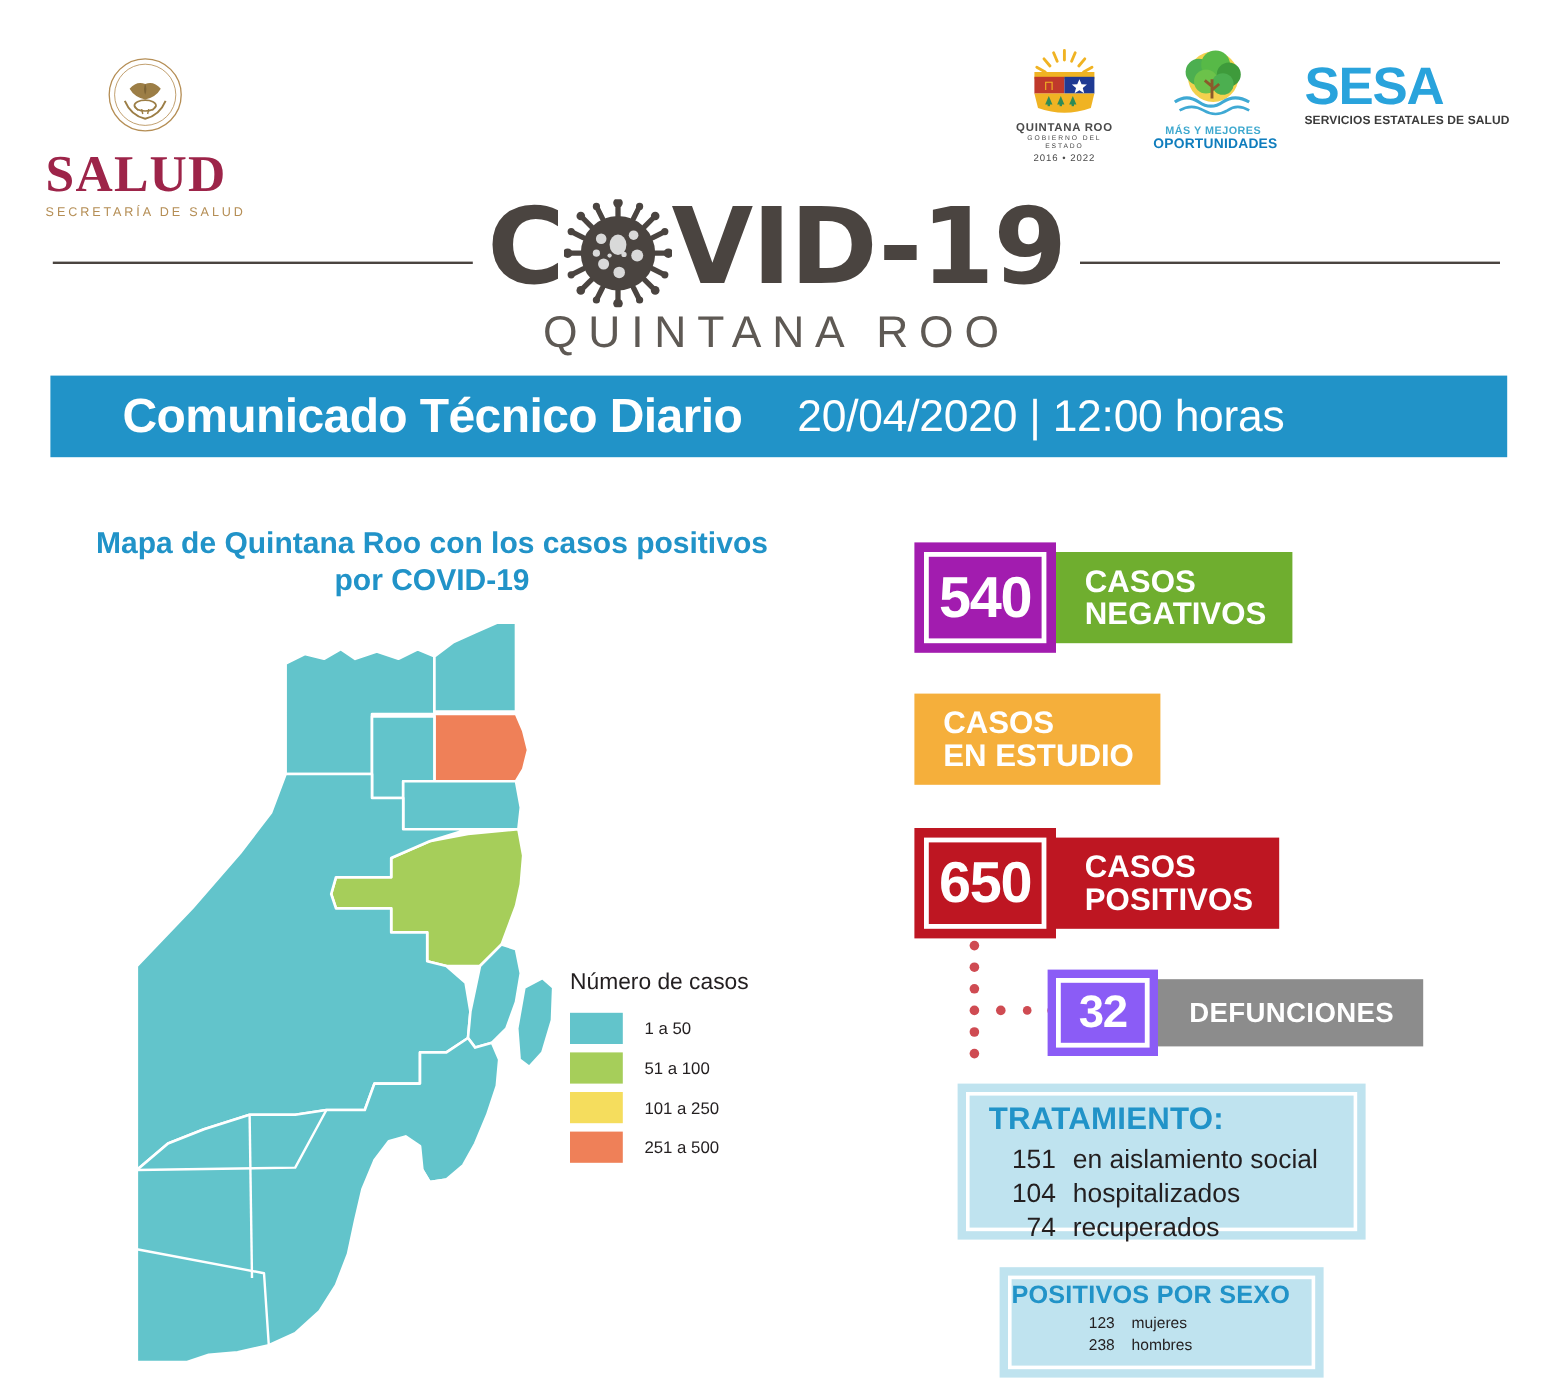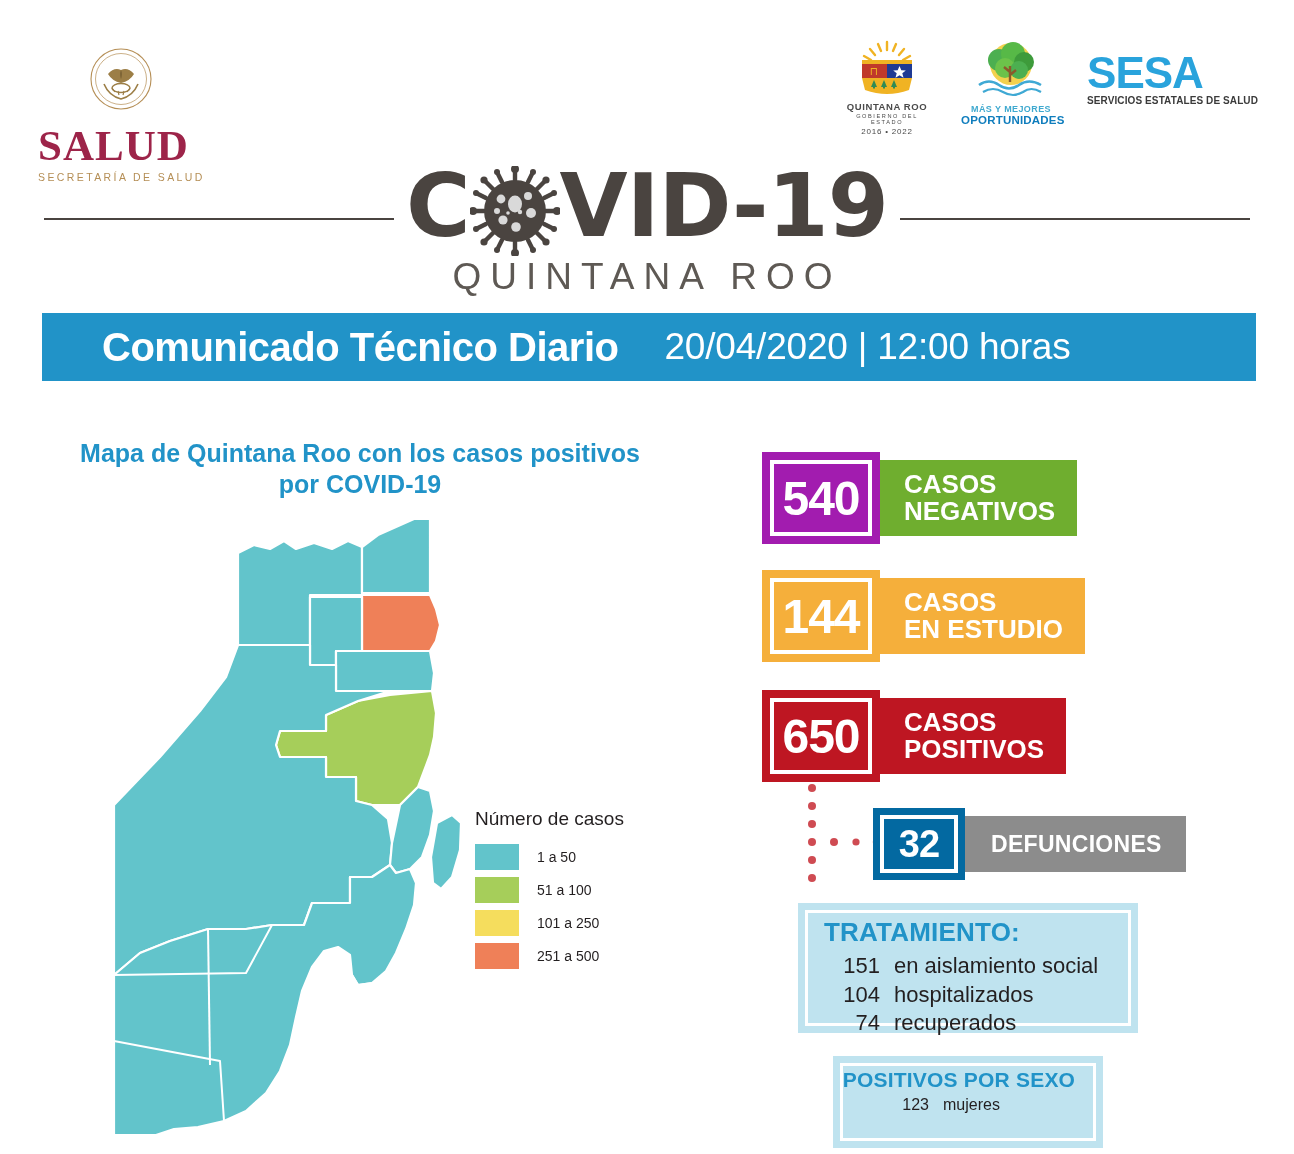--- a/index.html
+++ b/index.html
@@ -505,10 +505,6 @@
 </div>
 
 <div class="stat" id="stat-estudio">
-  <div class="stat-num">
-    <div class="inner-border"></div>
-    <span>144</span>
-  </div>
   <div class="stat-label">CASOS
 EN ESTUDIO</div>
 </div>

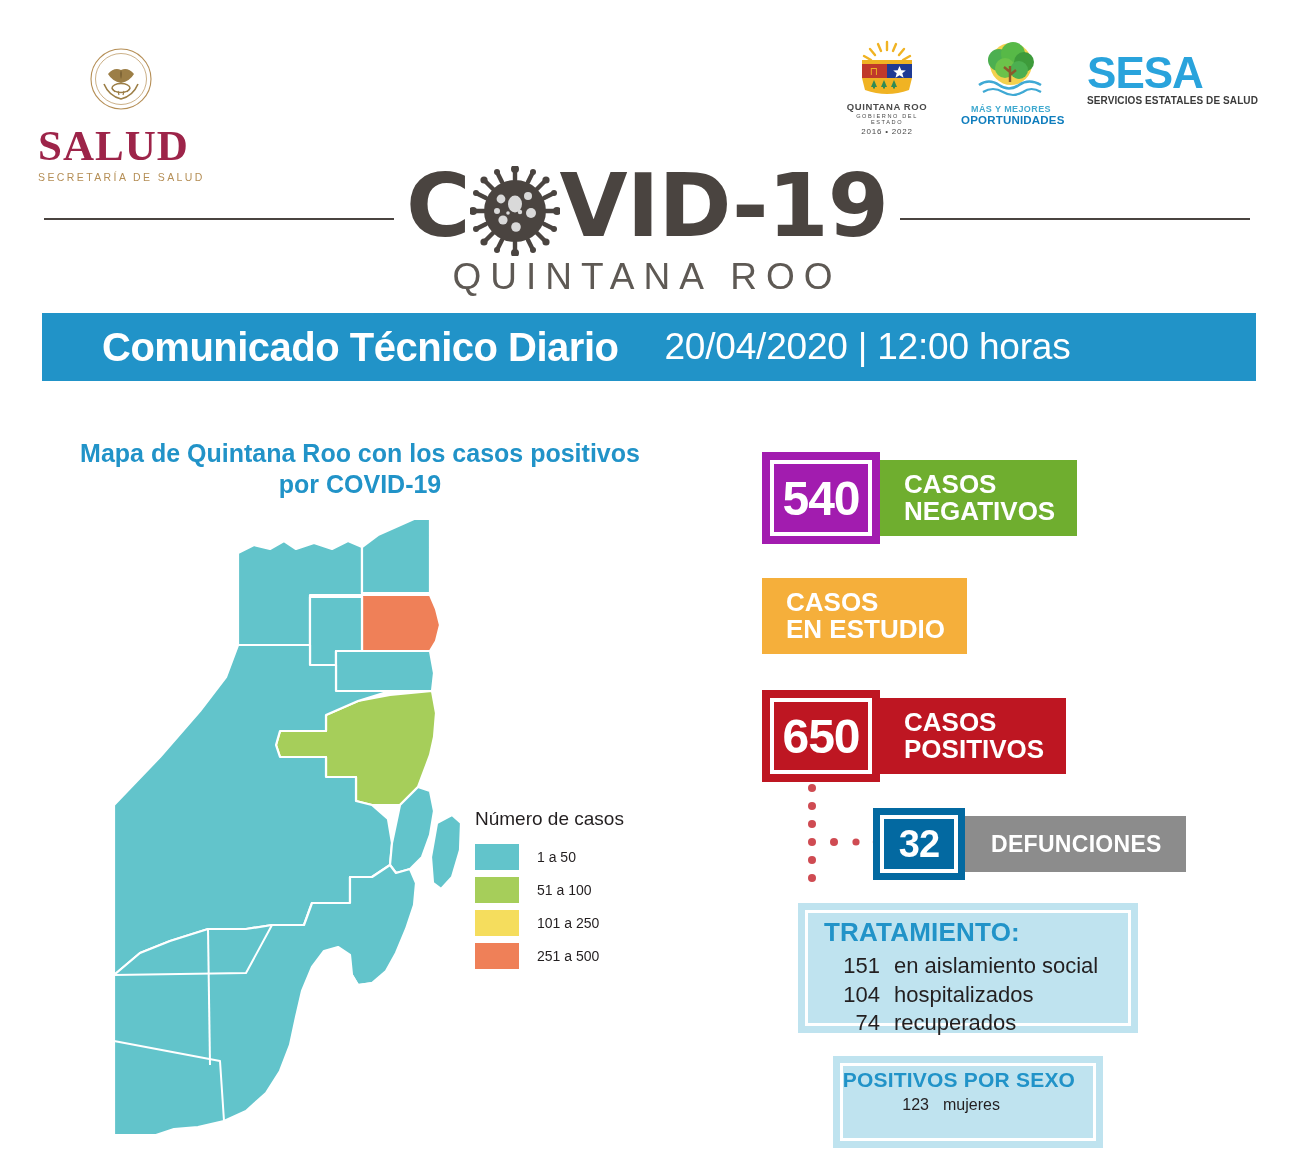--- a/index.html
+++ b/index.html
@@ -250,7 +250,7 @@
   }
 
   #stat-defunciones { left: 873px; top: 808px; }
-  #stat-defunciones .stat-num { width: 92px; height: 72px; background: #0369a1; }
+  #stat-defunciones .stat-num { width: 92px; height: 72px; background: #8b5cf6; }
   #stat-defunciones .stat-num span { font-size: 38px; }
   #stat-defunciones .stat-label {
     background: #8C8C8C; height: 56px; margin-top: 8px;

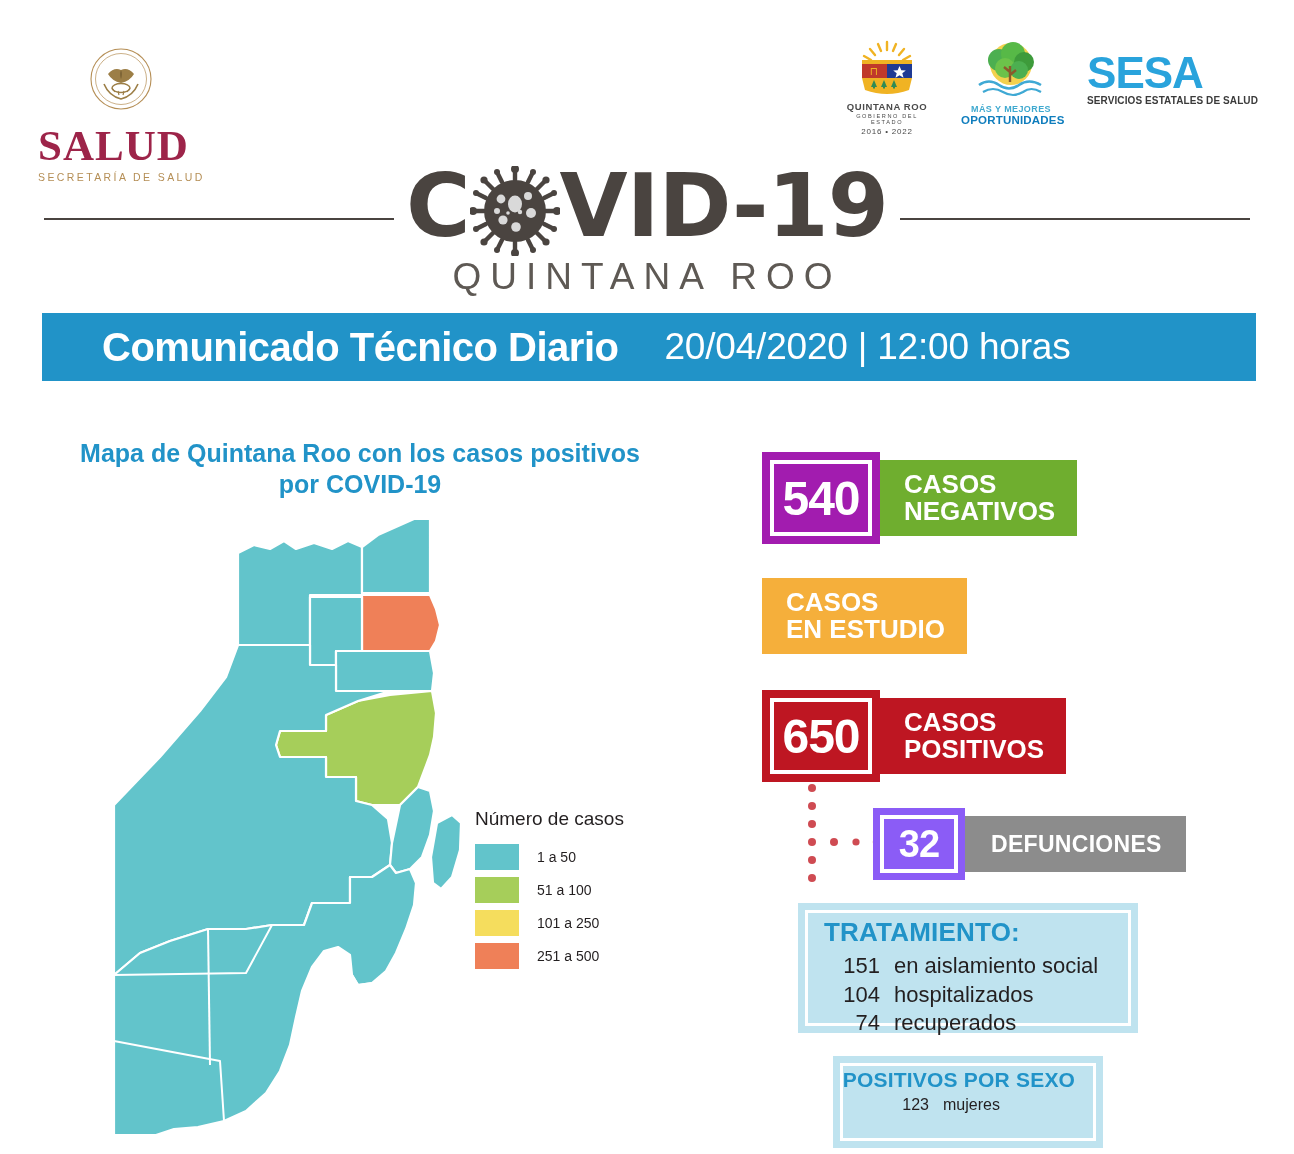--- a/index.html
+++ b/index.html
@@ -290,7 +290,7 @@
   #panel-sexo { left: 833px; top: 1056px; width: 270px; height: 92px; }
   #panel-sexo .panel-content { padding: 12px 18px 0 0; text-align: center; }
   #panel-sexo .panel-heading { font-size: 21px; margin-bottom: 2px; }
-  .sline { display: flex; align-items: baseline; font-size: 16px; color: #231f20; line-height: 1.35; justify-content: center; }
+  .sline { display: flex; align-items: baseline; font-size: 13px; color: #231f20; line-height: 1.35; justify-content: center; }
   .sline .snum { width: 52px; text-align: right; flex: none; }
   .sline .stext { margin-left: 14px; width: 98px; text-align: left; }
 </style>

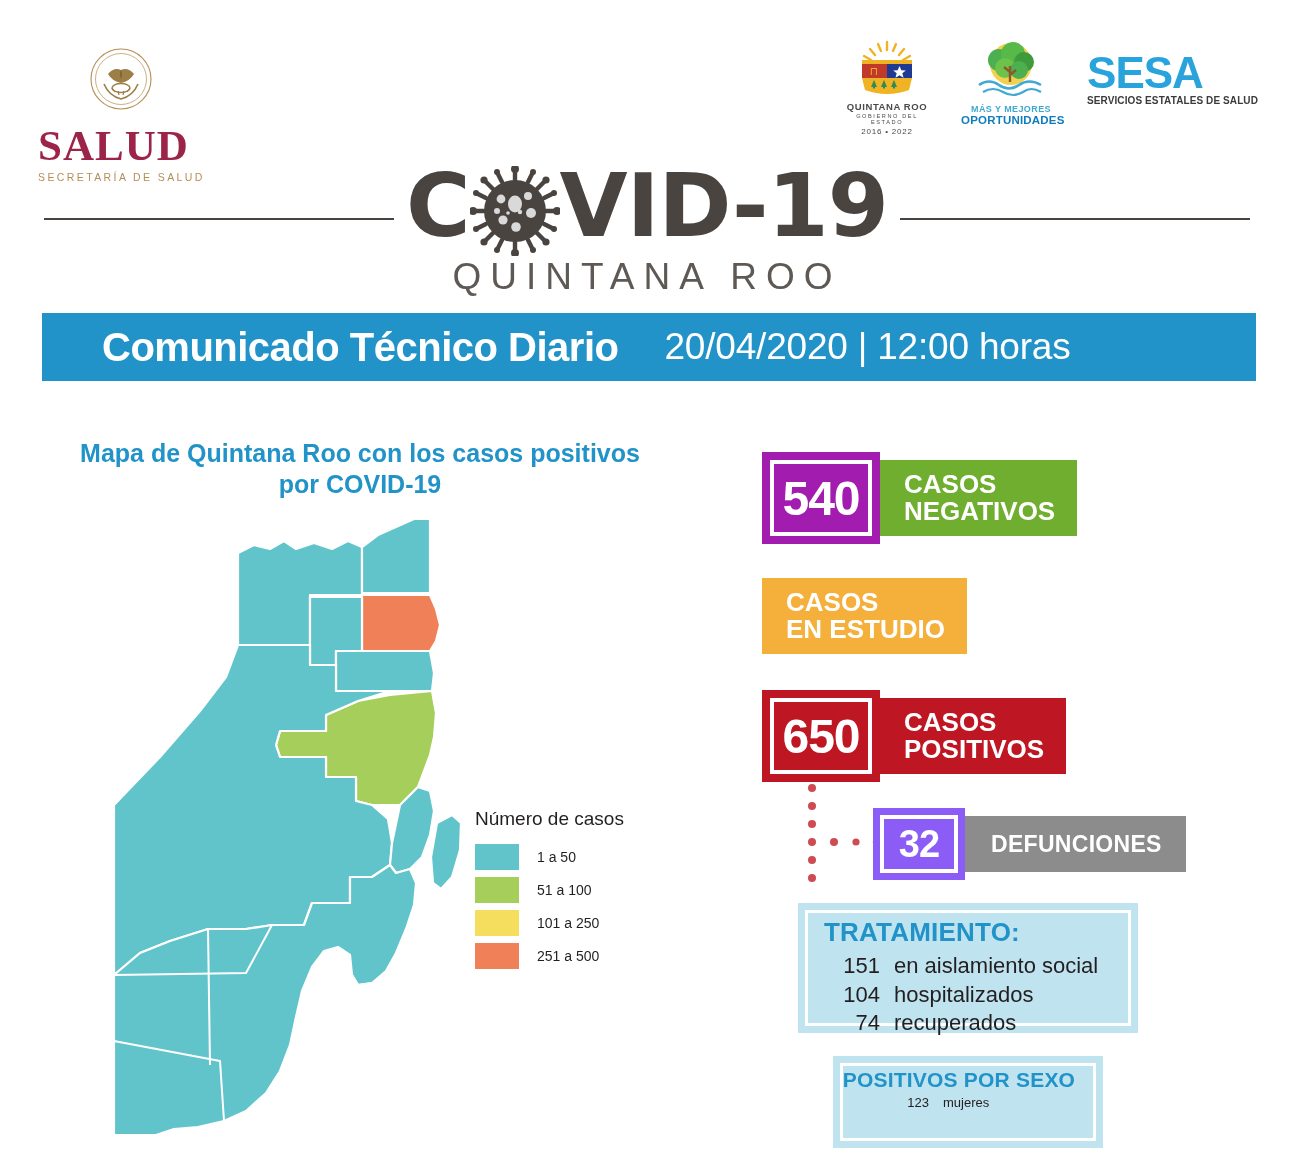--- a/index.html
+++ b/index.html
@@ -569,6 +569,10 @@
       <div class="snum">123</div>
       <div class="stext">mujeres</div>
     </div>
+    <div class="sline">
+      <div class="snum">238</div>
+      <div class="stext">hombres</div>
+    </div>
   </div>
 </div>
 

